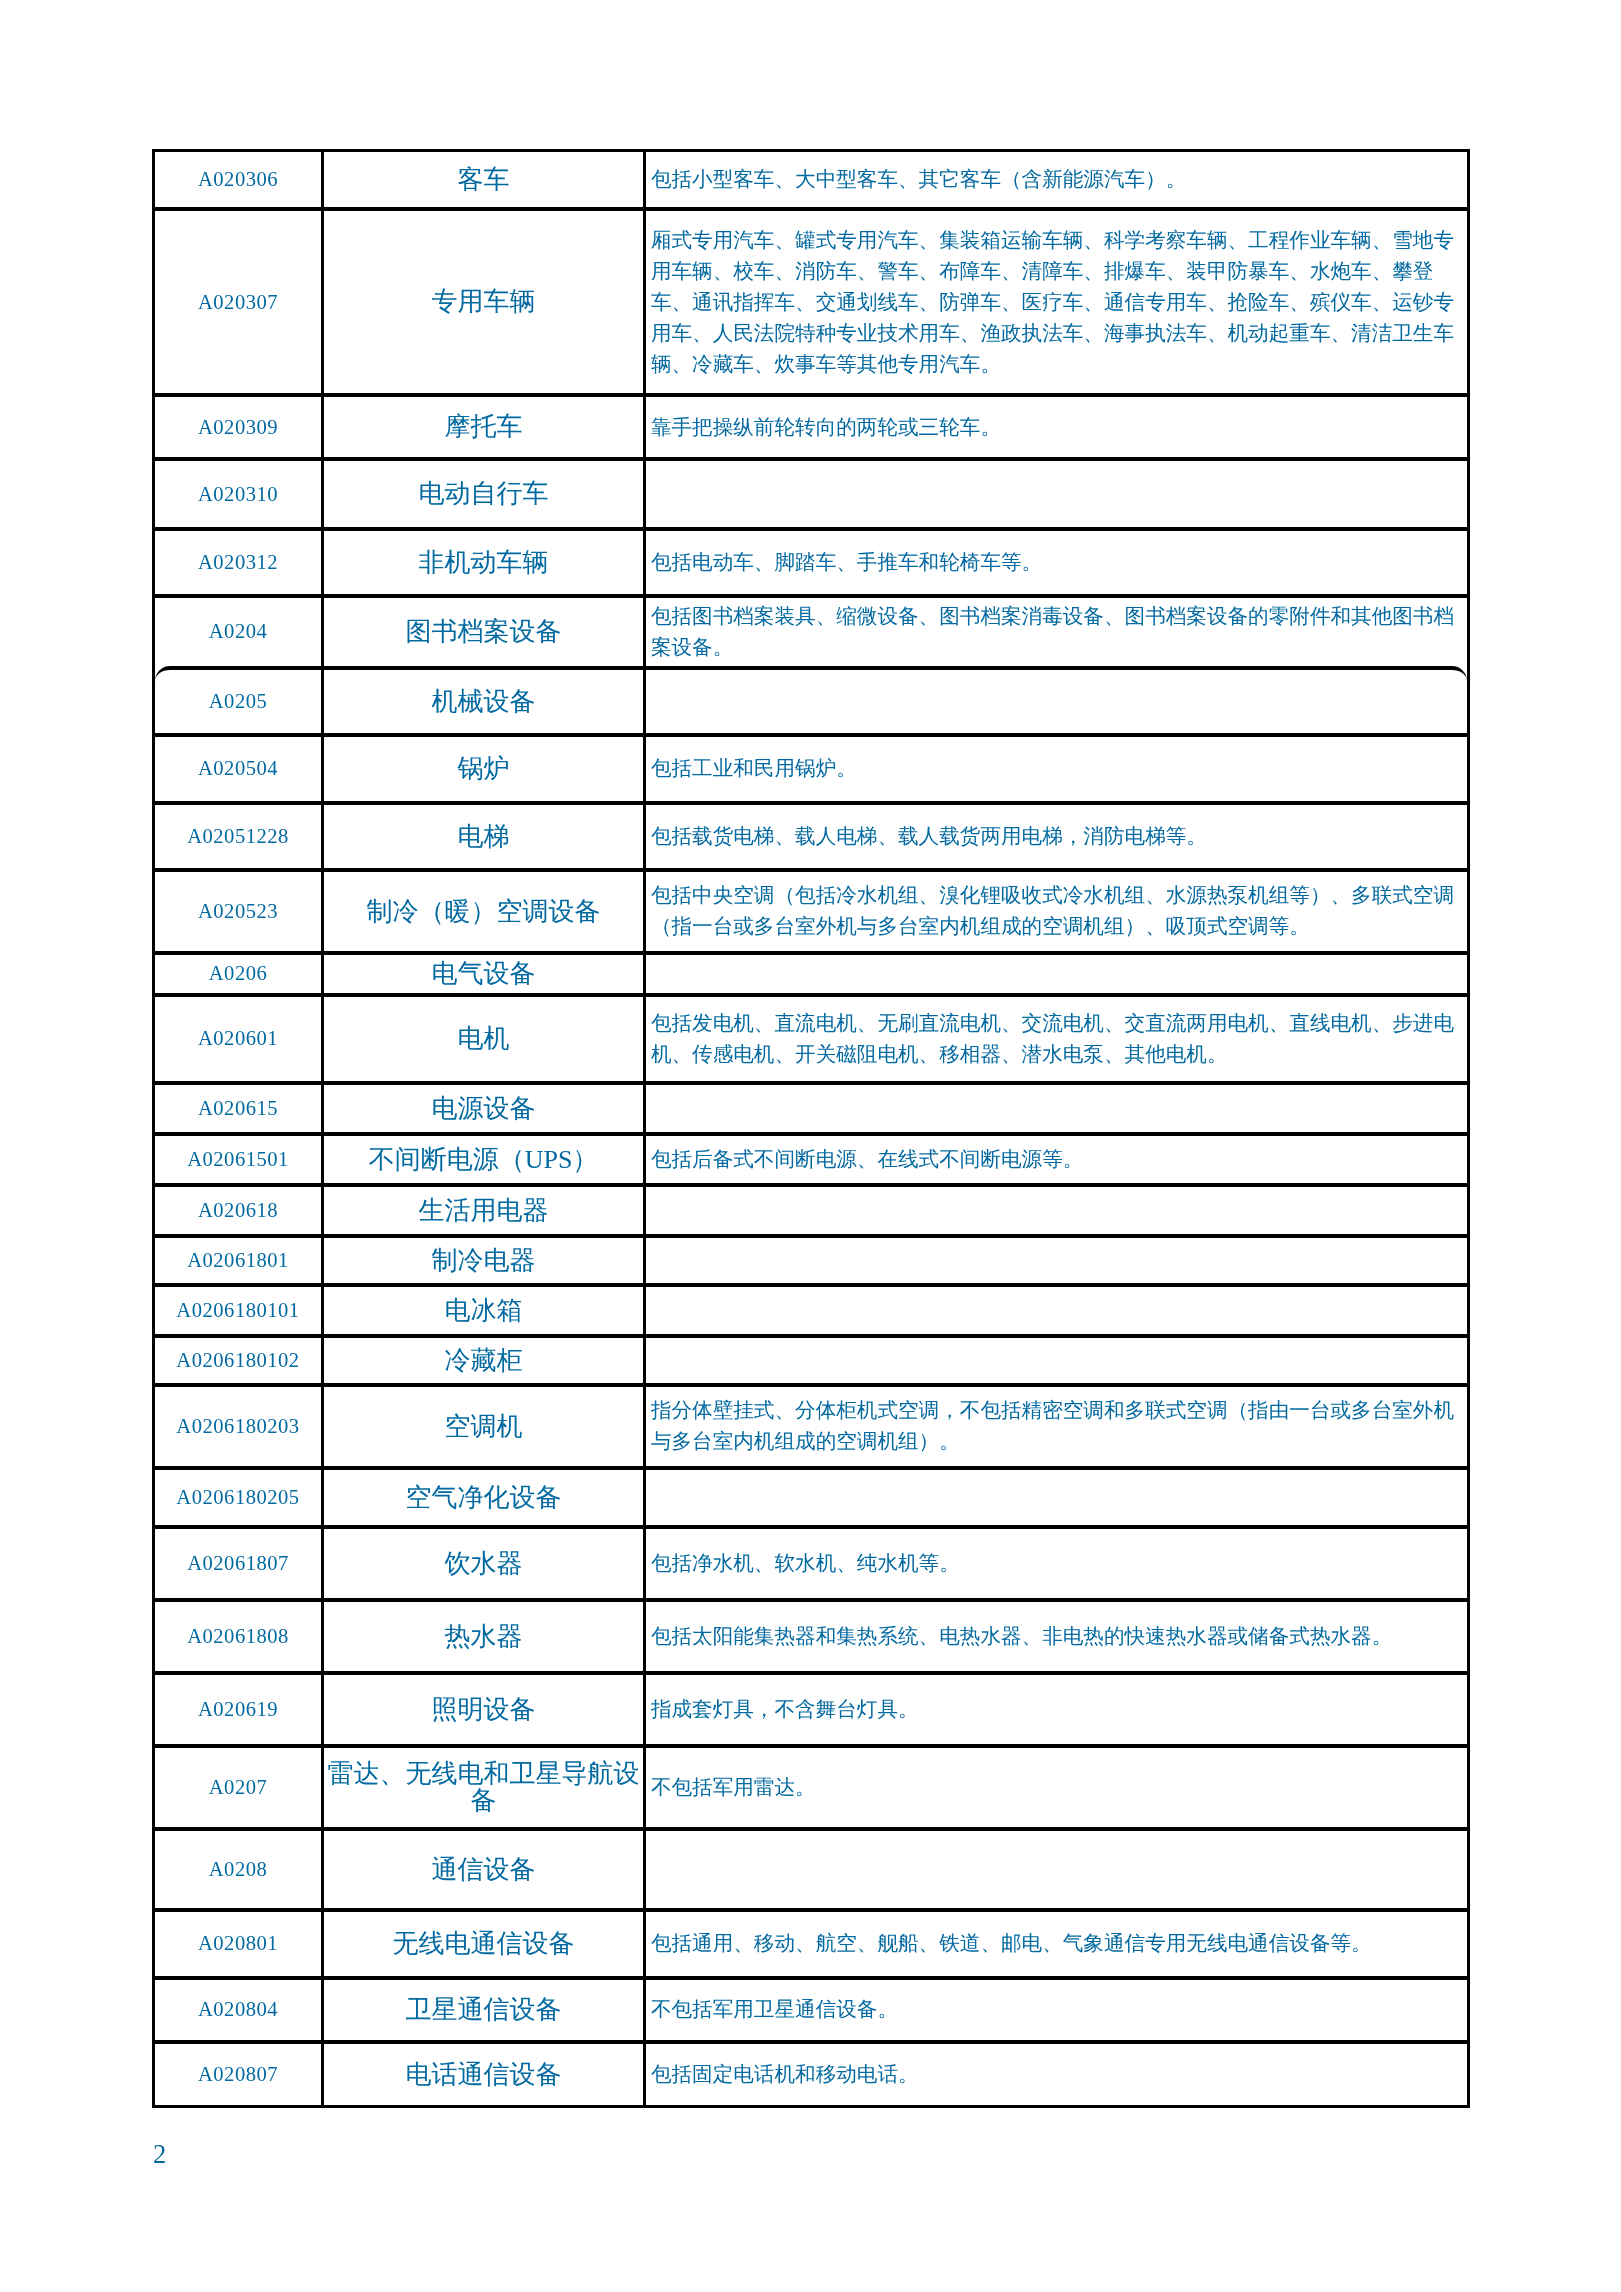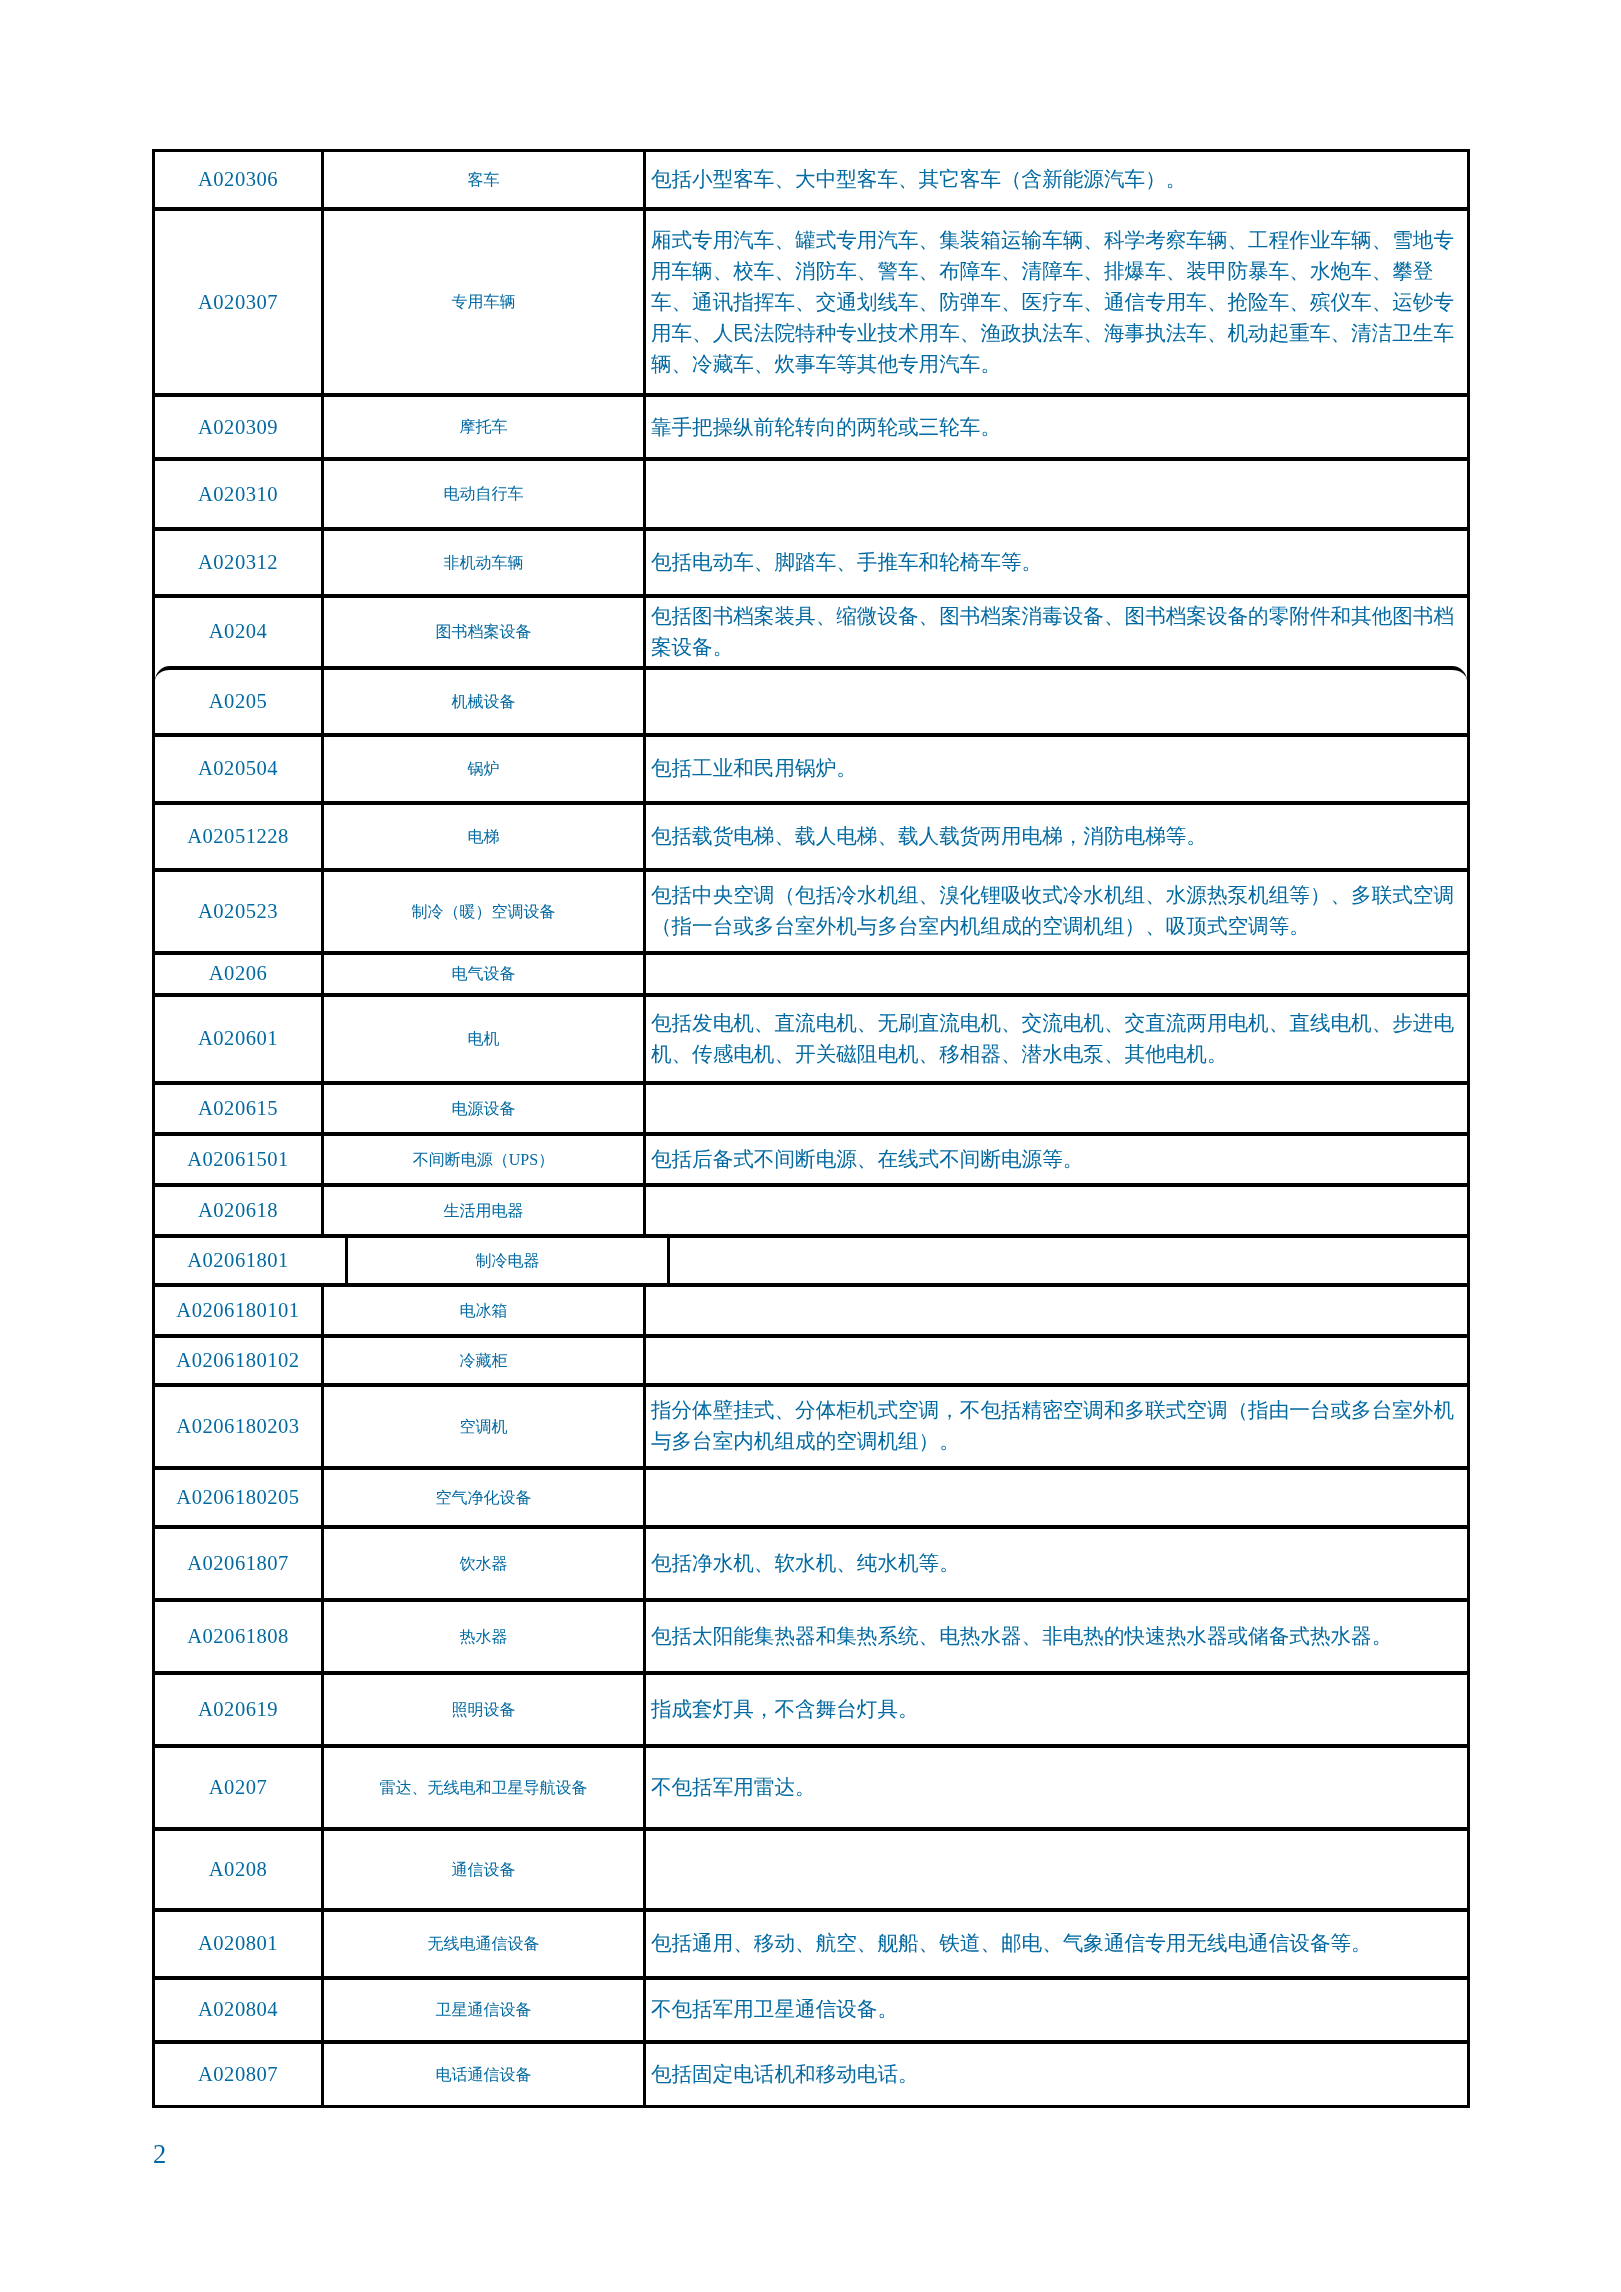--- a/index.html
+++ b/index.html
@@ -52,7 +52,7 @@
     align-items: center;
     justify-content: center;
     text-align: center;
-    font-size: 16px;
+    font-size: 26px;
     line-height: 27.4px;
     padding: 0 1px;
   }

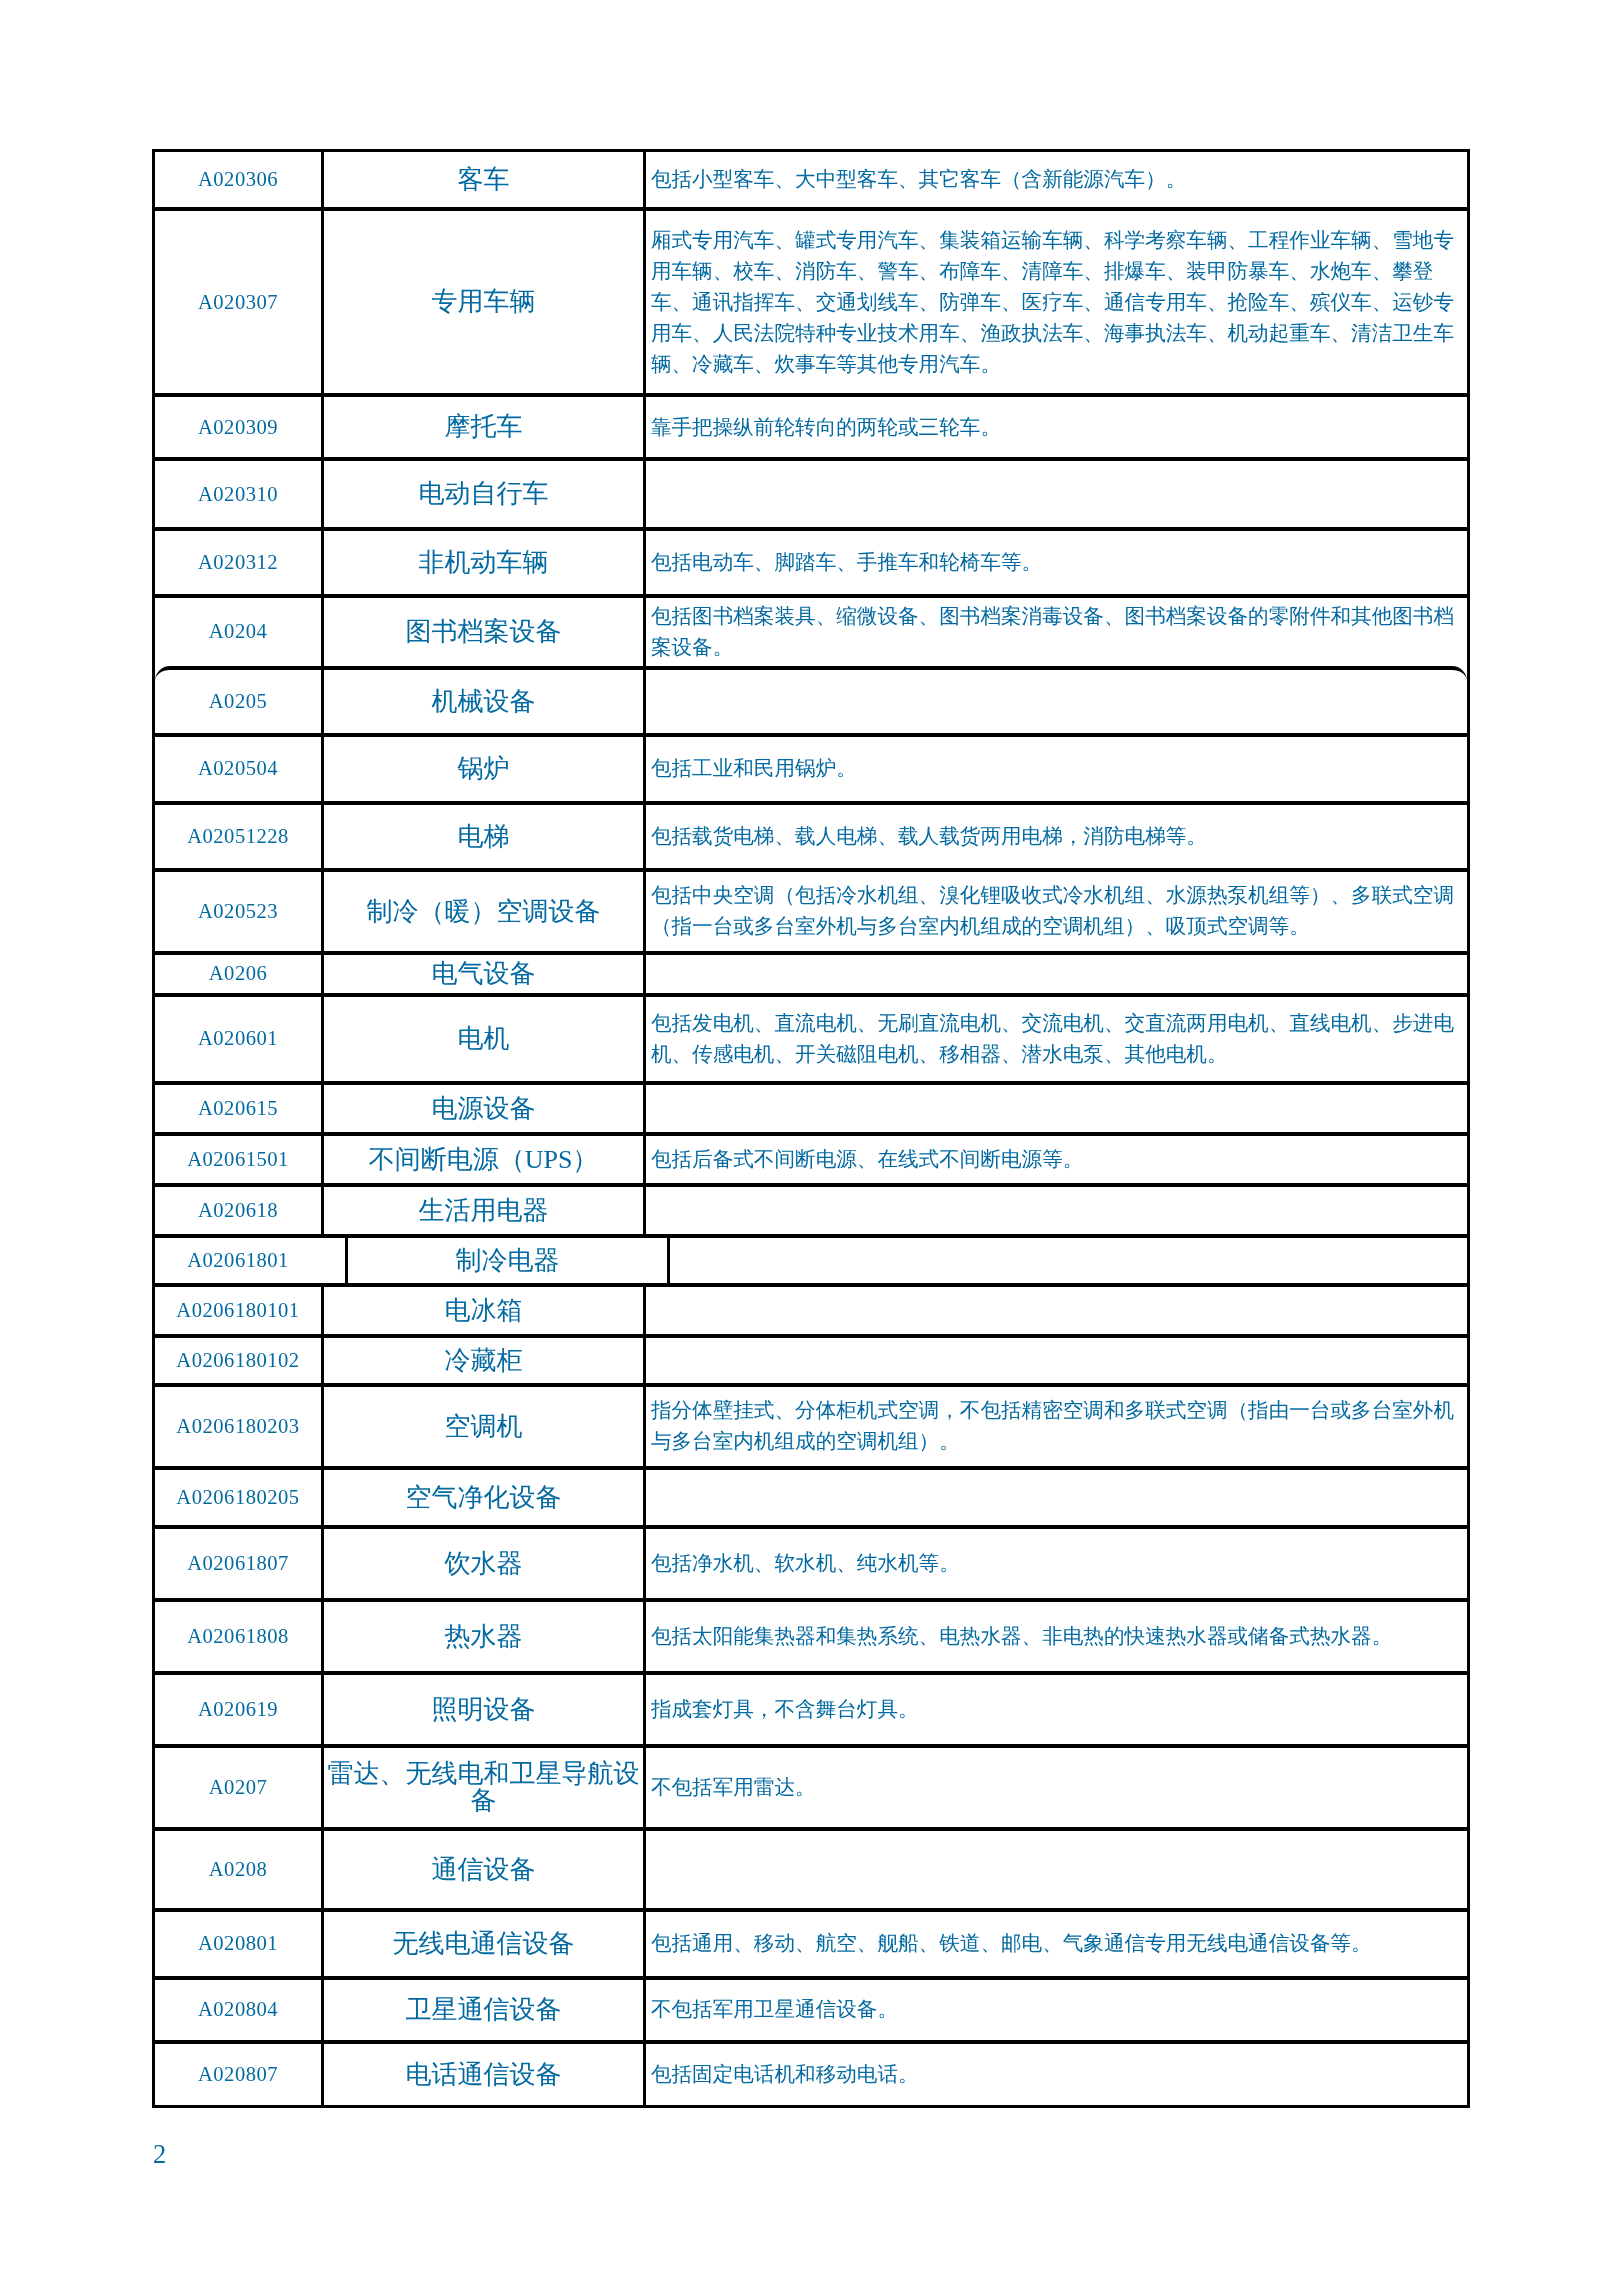--- a/index.html
+++ b/index.html
@@ -152,7 +152,7 @@
         <div class="cell name">生活用电器</div>
         <div class="cell desc"></div>
       </div>
-      <div class="t-row" style="min-height: 49px; gap: 24px;">
+      <div class="t-row" style="min-height: 49px;">
         <div class="cell code">A02061801</div>
         <div class="cell name">制冷电器</div>
         <div class="cell desc"></div>

